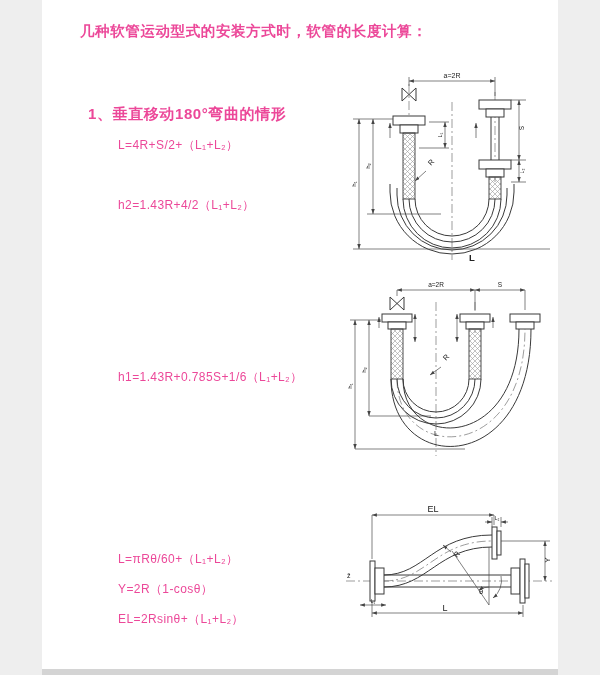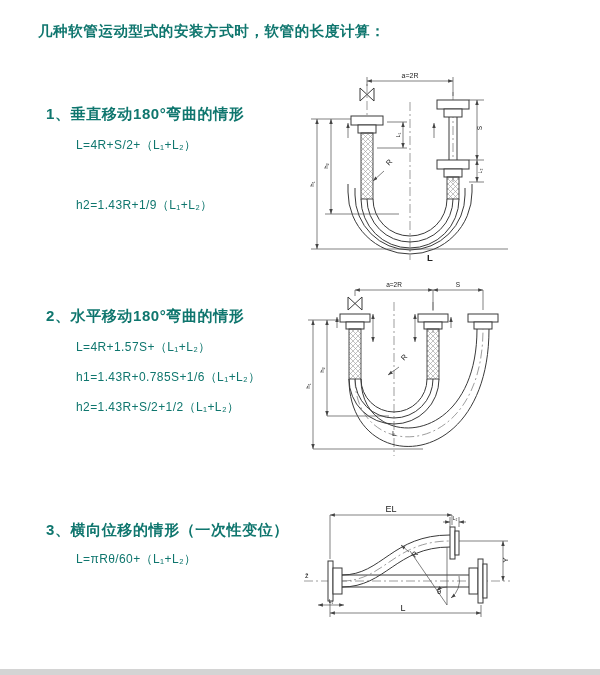--- a/index.html
+++ b/index.html
@@ -4,8 +4,8 @@
 <style>
   html,body{margin:0;padding:0;background:#eee;}
   .page{
-    position:relative;width:600px;height:675px;background:#ffffff;
-    font-family:"Liberation Sans","DejaVu Sans",sans-serif;color:#0f766e;
+    position:relative;width:516px;height:675px;background:#ffffff;
+    font-family:"Liberation Sans","DejaVu Sans",sans-serif;color:#ec4899;
     overflow:hidden;margin:0 auto;
   }
   .title{position:absolute;left:38px;top:22px;font-size:14.5px;font-weight:600;letter-spacing:.6px;}

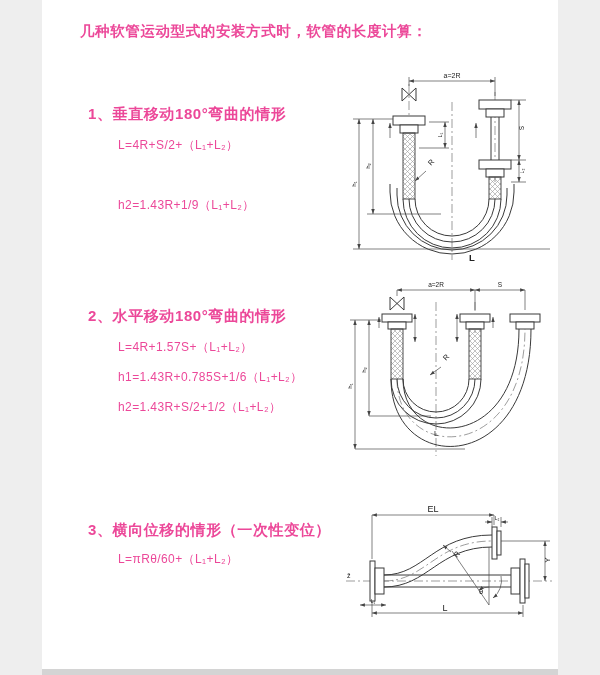--- a/index.html
+++ b/index.html
@@ -28,7 +28,7 @@
 
   <div class="heading" style="top:105px">1、垂直移动180°弯曲的情形</div>
   <div class="formula" style="top:137px">L=4R+S/2+（L₁+L₂）</div>
-  <div class="formula" style="top:197px">h2=1.43R+1/9（L₁+L₂）</div>
+  <div class="formula" style="top:197px">h2=1.43R+4/2（L₁+L₂）</div>
 
   <div class="heading" style="top:307px">2、水平移动180°弯曲的情形</div>
   <div class="formula" style="top:339px">L=4R+1.57S+（L₁+L₂）</div>

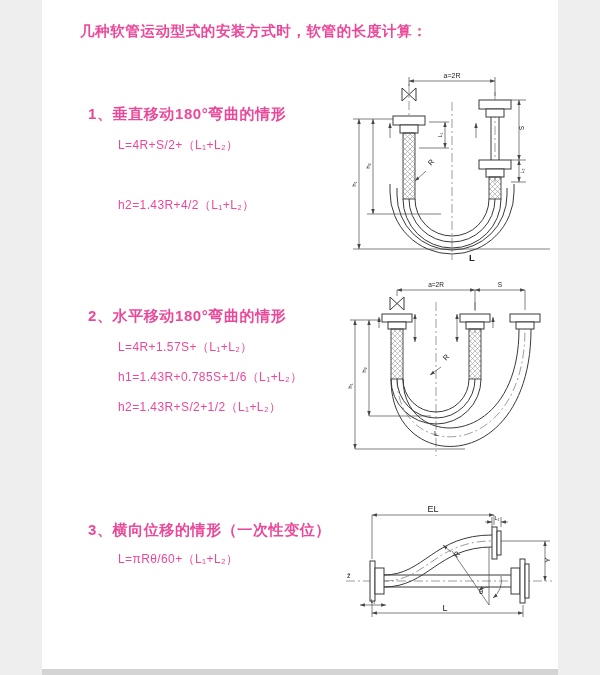--- a/index.html
+++ b/index.html
@@ -30,7 +30,6 @@
   <div class="formula" style="top:137px">L=4R+S/2+（L₁+L₂）</div>
   <div class="formula" style="top:197px">h2=1.43R+4/2（L₁+L₂）</div>
 
-  <div class="heading" style="top:307px">2、水平移动180°弯曲的情形</div>
   <div class="formula" style="top:339px">L=4R+1.57S+（L₁+L₂）</div>
   <div class="formula" style="top:369px">h1=1.43R+0.785S+1/6（L₁+L₂）</div>
   <div class="formula" style="top:399px">h2=1.43R+S/2+1/2（L₁+L₂）</div>

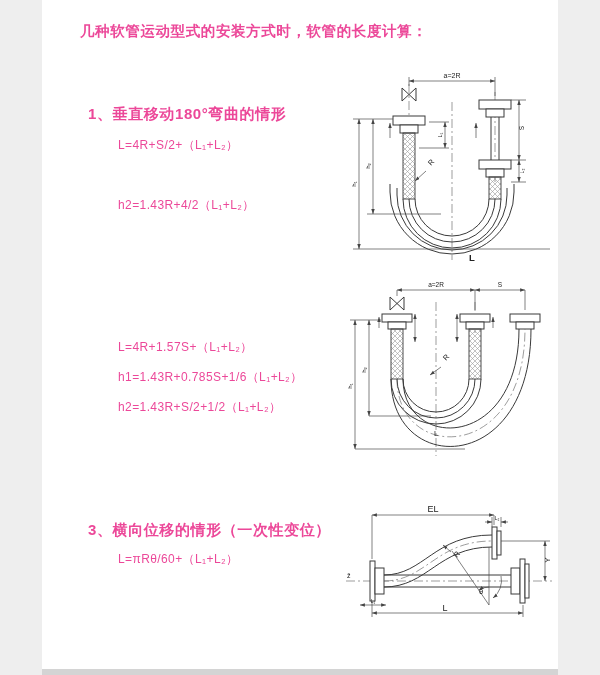--- a/index.html
+++ b/index.html
@@ -30,7 +30,6 @@
   <div class="formula" style="top:137px">L=4R+S/2+（L₁+L₂）</div>
   <div class="formula" style="top:197px">h2=1.43R+4/2（L₁+L₂）</div>
 
-  <div class="formula" style="top:339px">L=4R+1.57S+（L₁+L₂）</div>
   <div class="formula" style="top:369px">h1=1.43R+0.785S+1/6（L₁+L₂）</div>
   <div class="formula" style="top:399px">h2=1.43R+S/2+1/2（L₁+L₂）</div>
 

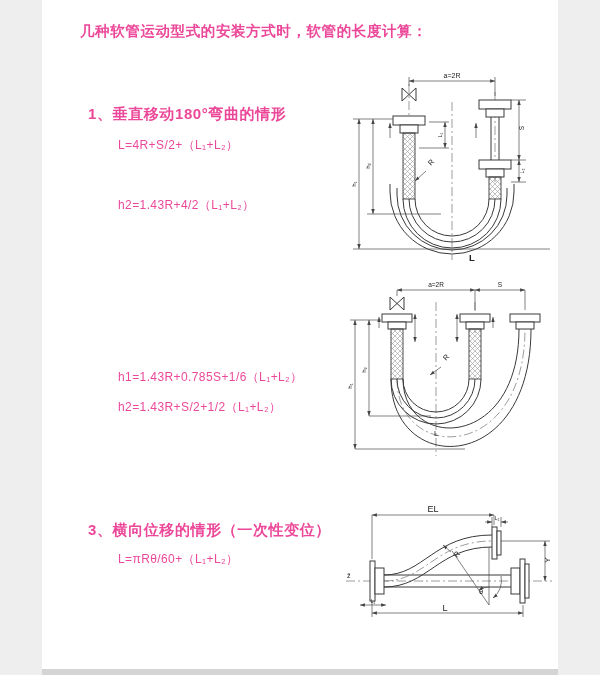--- a/index.html
+++ b/index.html
@@ -31,7 +31,6 @@
   <div class="formula" style="top:197px">h2=1.43R+4/2（L₁+L₂）</div>
 
   <div class="formula" style="top:369px">h1=1.43R+0.785S+1/6（L₁+L₂）</div>
-  <div class="formula" style="top:399px">h2=1.43R+S/2+1/2（L₁+L₂）</div>
 
   <div class="heading" style="top:521px">3、横向位移的情形（一次性变位）</div>
   <div class="formula" style="top:551px">L=πRθ/60+（L₁+L₂）</div>

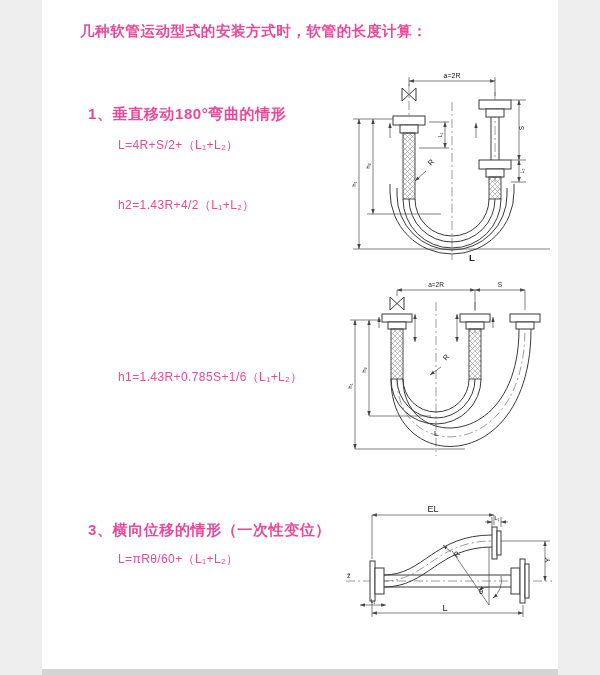--- a/index.html
+++ b/index.html
@@ -32,7 +32,6 @@
 
   <div class="formula" style="top:369px">h1=1.43R+0.785S+1/6（L₁+L₂）</div>
 
-  <div class="heading" style="top:521px">3、横向位移的情形（一次性变位）</div>
   <div class="formula" style="top:551px">L=πRθ/60+（L₁+L₂）</div>
 
   <svg class="diag" style="left:303px;top:64px" width="290" height="200" viewBox="0 0 290 200">

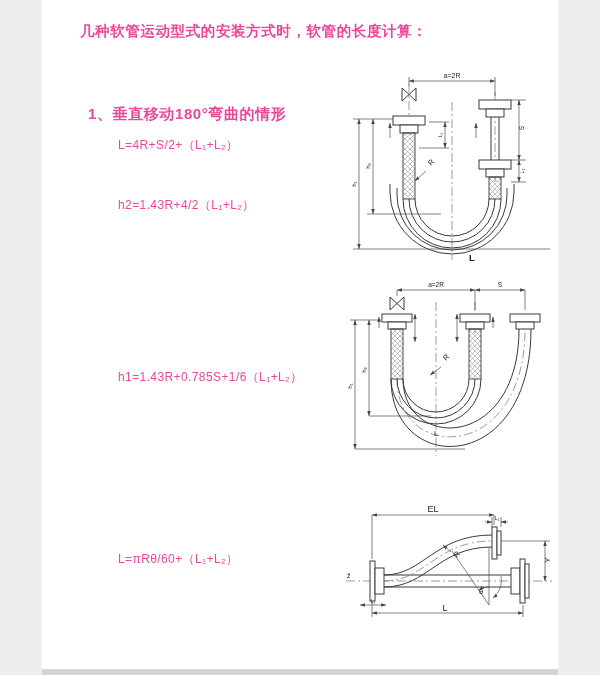--- a/index.html
+++ b/index.html
@@ -33,6 +33,7 @@
   <div class="formula" style="top:369px">h1=1.43R+0.785S+1/6（L₁+L₂）</div>
 
   <div class="formula" style="top:551px">L=πRθ/60+（L₁+L₂）</div>
+  <div class="formula" style="top:581px">Y=2R（1-cosθ）</div>
 
   <svg class="diag" style="left:303px;top:64px" width="290" height="200" viewBox="0 0 290 200">
     <defs>

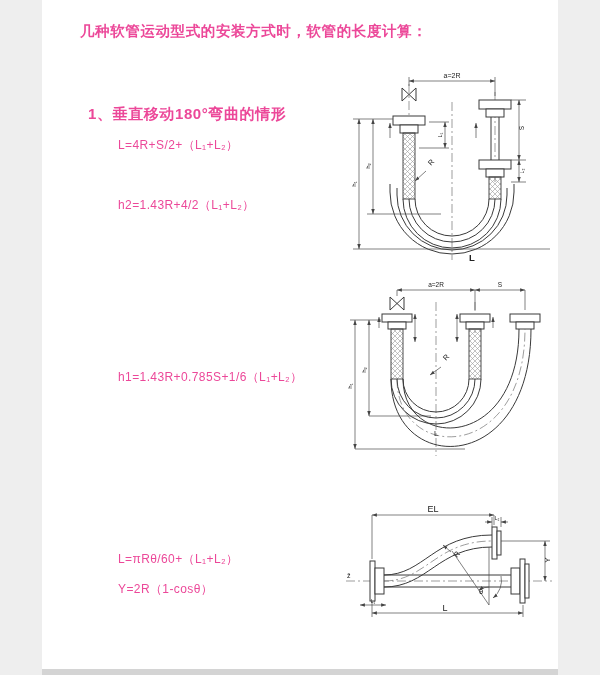--- a/index.html
+++ b/index.html
@@ -34,6 +34,7 @@
 
   <div class="formula" style="top:551px">L=πRθ/60+（L₁+L₂）</div>
   <div class="formula" style="top:581px">Y=2R（1-cosθ）</div>
+  <div class="formula" style="top:611px">EL=2Rsinθ+（L₁+L₂）</div>
 
   <svg class="diag" style="left:303px;top:64px" width="290" height="200" viewBox="0 0 290 200">
     <defs>

